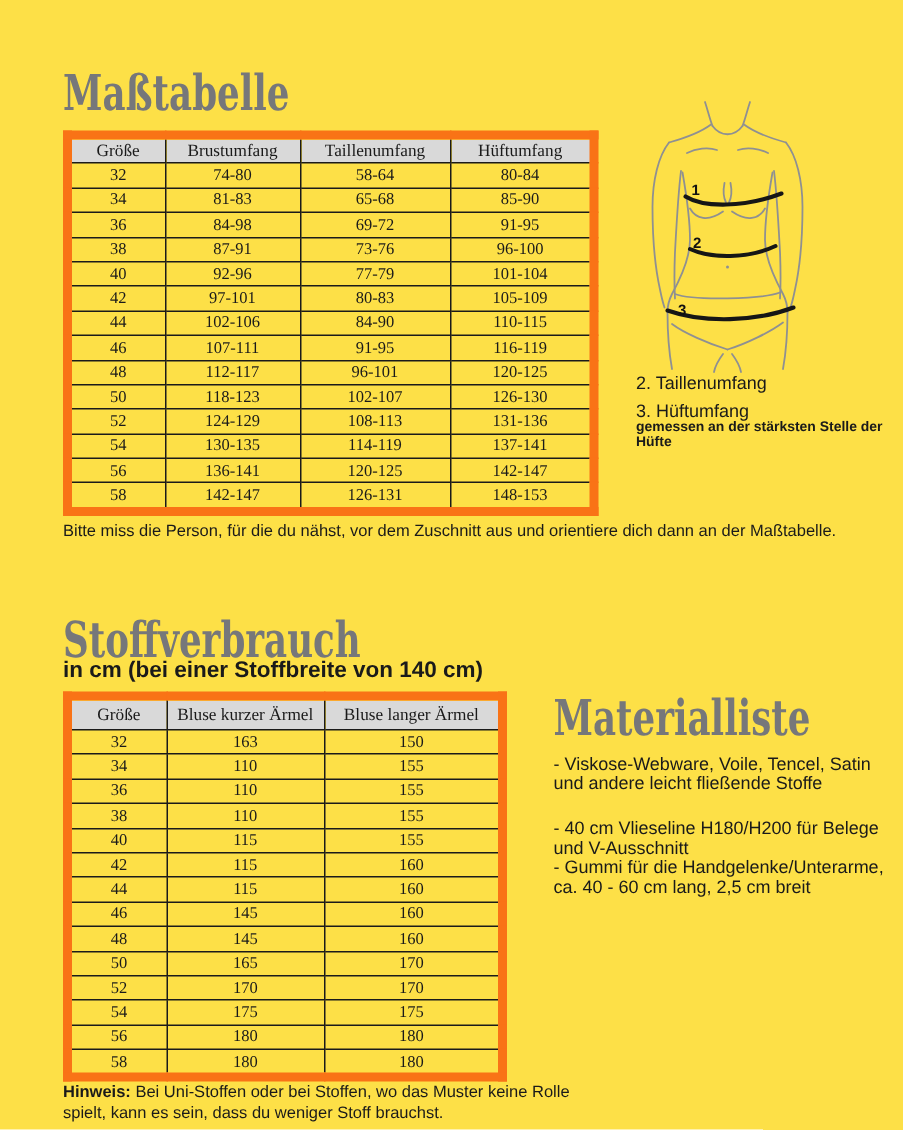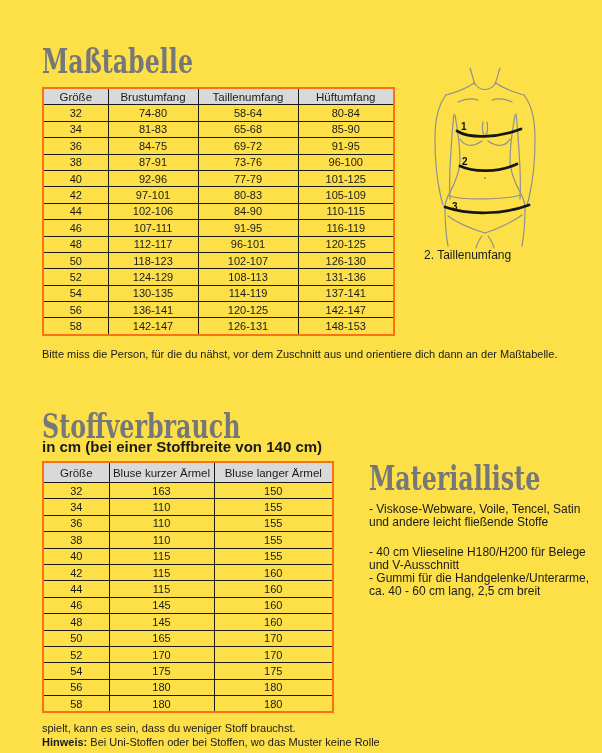--- a/index.html
+++ b/index.html
@@ -21,7 +21,8 @@
   
   .data-table{
     position:absolute;border-collapse:collapse;table-layout:fixed;
-    border:2px solid #f97316;
+    border:6px solid #f97316;
+    font-family:Liberation Serif, serif;
   }
   .data-table th,.data-table td{
     border:1px solid #1a1a1a;text-align:center;vertical-align:middle;

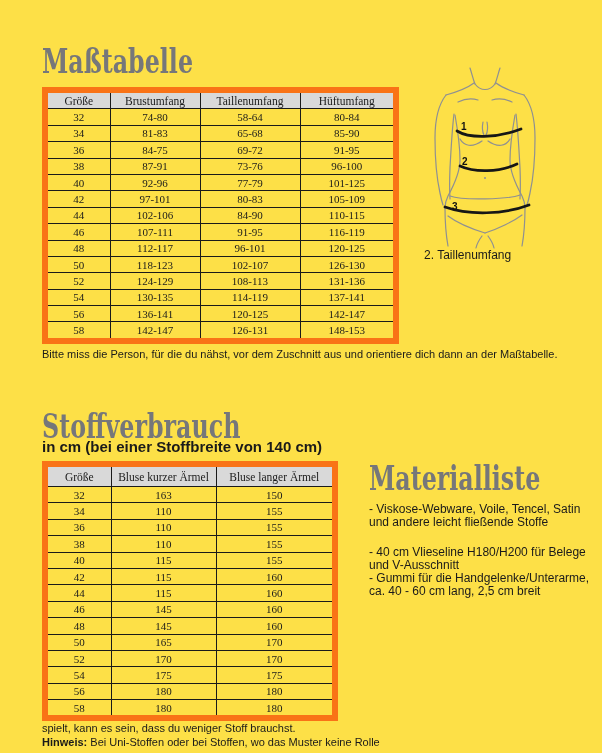--- a/index.html
+++ b/index.html
@@ -97,7 +97,7 @@
         </tr>
         <tr>
           <td>36</td>
-          <td>84-75</td>
+          <td>84-98</td>
           <td>69-72</td>
           <td>91-95</td>
         </tr>

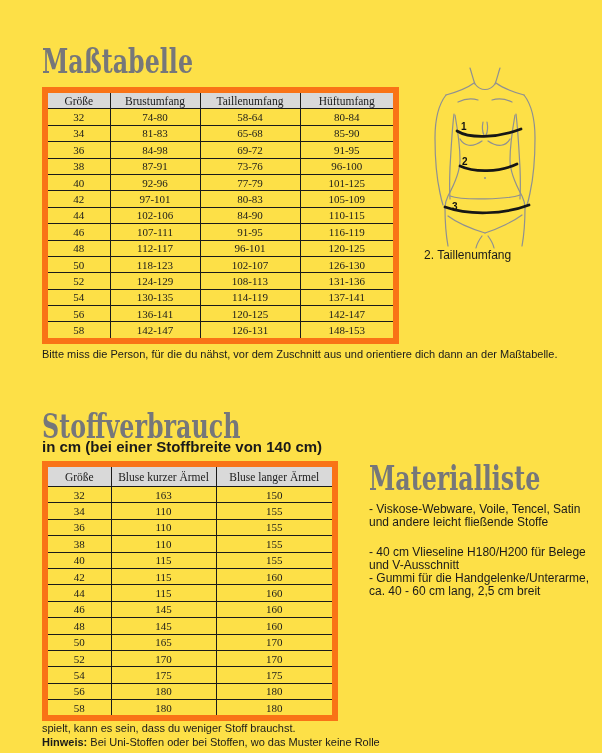--- a/index.html
+++ b/index.html
@@ -111,7 +111,7 @@
           <td>40</td>
           <td>92-96</td>
           <td>77-79</td>
-          <td>101-125</td>
+          <td>101-104</td>
         </tr>
         <tr>
           <td>42</td>

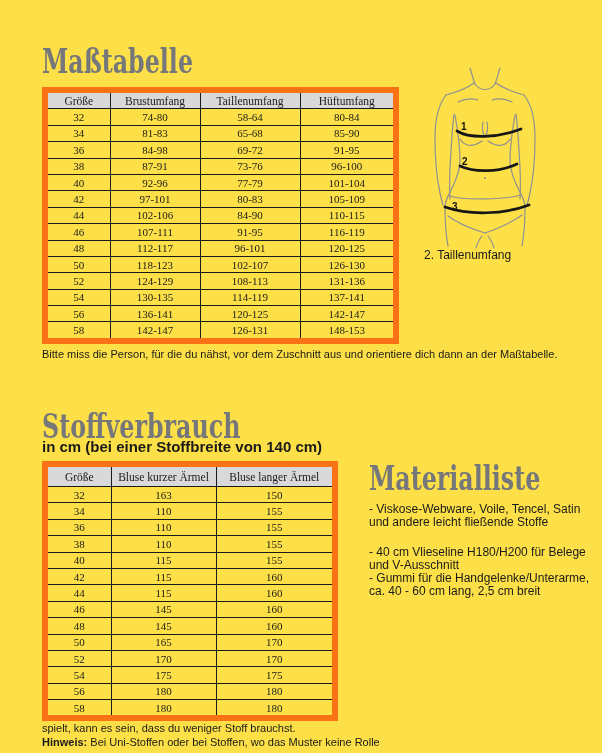--- a/index.html
+++ b/index.html
@@ -210,6 +210,10 @@
     <div class="legend-item">
       <span class="legend-label">2. Taillenumfang</span>
     </div>
+    <div class="legend-item">
+      <span class="legend-label">3. Hüftumfang</span>
+      <span class="legend-desc">gemessen an der stärksten Stelle der Hüfte</span>
+    </div>
   </div>
 
   <p id="measure-note">

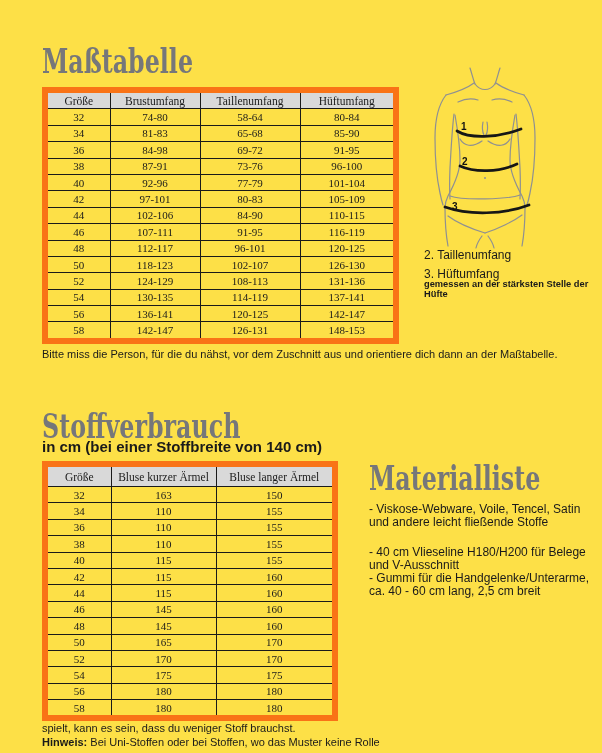--- a/index.html
+++ b/index.html
@@ -328,8 +328,8 @@
   </div>
 
   <p id="hint">
+    <span class="block"><b>Hinweis:</b><span> Bei Uni-Stoffen oder bei Stoffen, wo das Muster keine Rolle</span></span>
     <span class="block">spielt, kann es sein, dass du weniger Stoff brauchst.</span>
-    <span class="block"><b>Hinweis:</b><span> Bei Uni-Stoffen oder bei Stoffen, wo das Muster keine Rolle</span></span>
   </p>
 
 </div>

